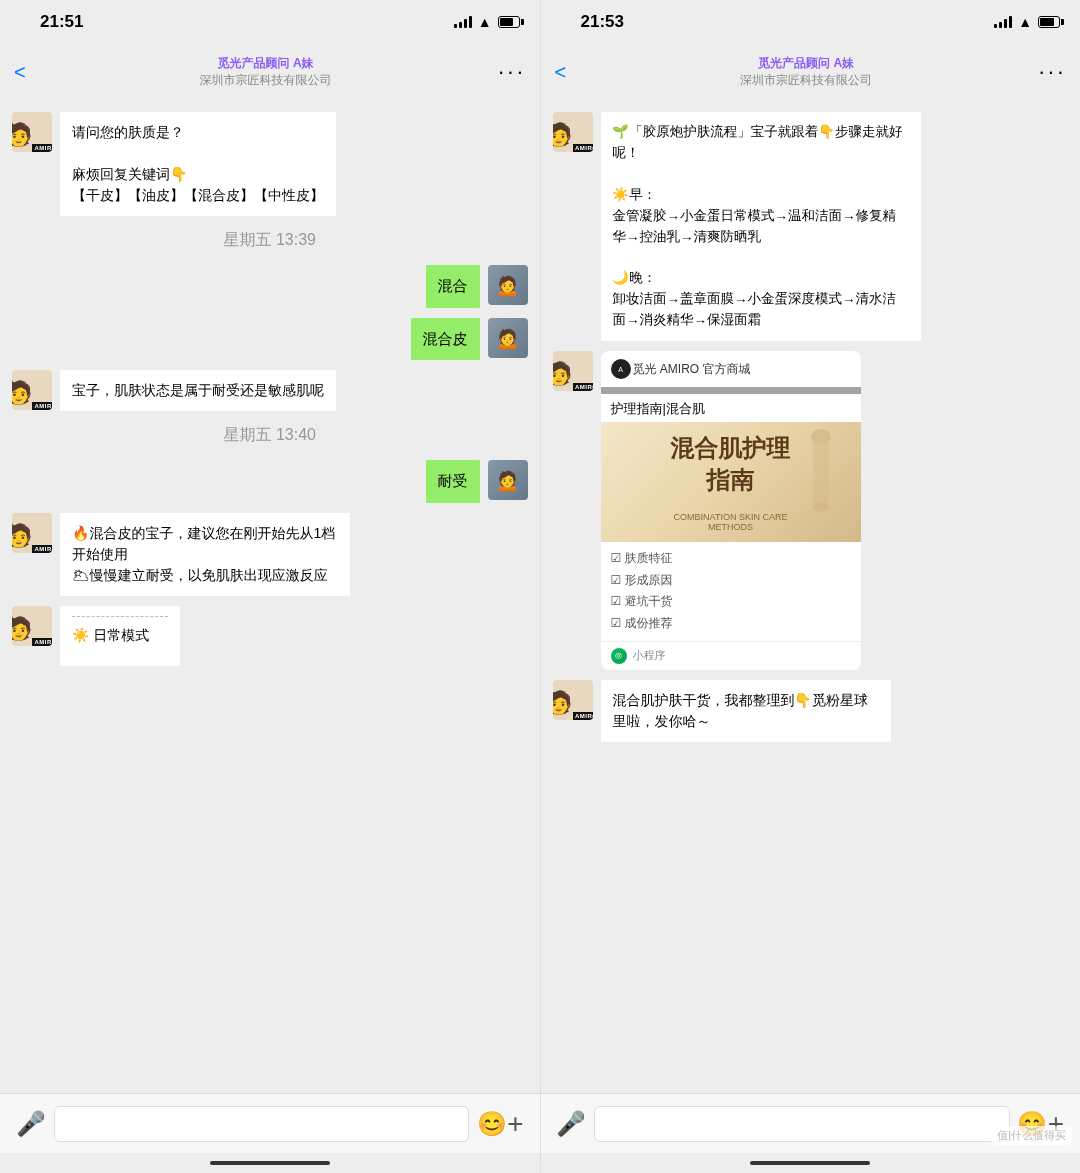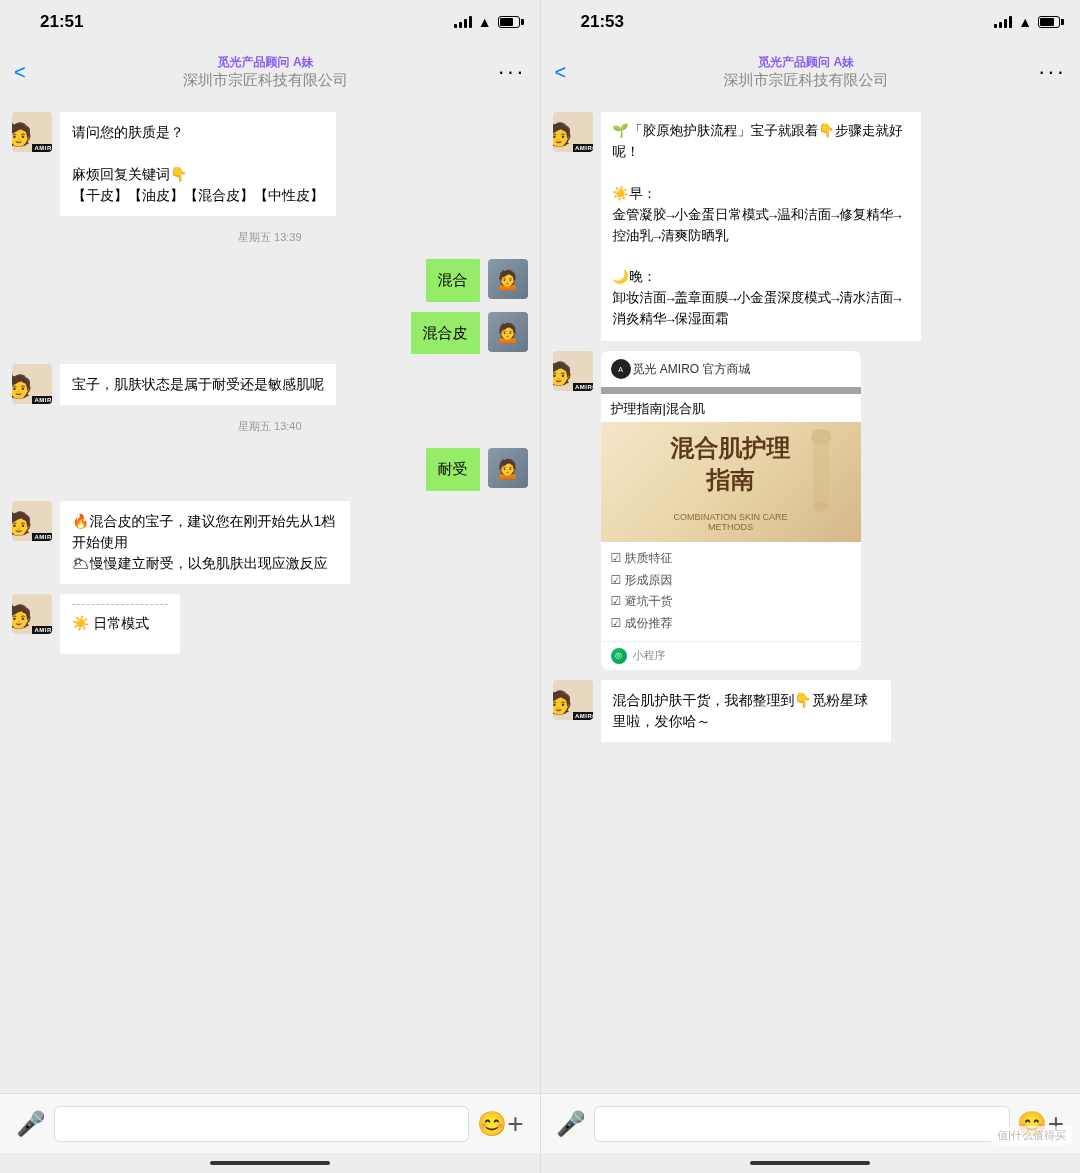--- a/index.html
+++ b/index.html
@@ -112,7 +112,7 @@
       color: #8b5cf6;
     }
     .header-subtitle {
-      font-size: 15px;
+      font-size: 12px;
       color: #888;
     }
     .header-more {

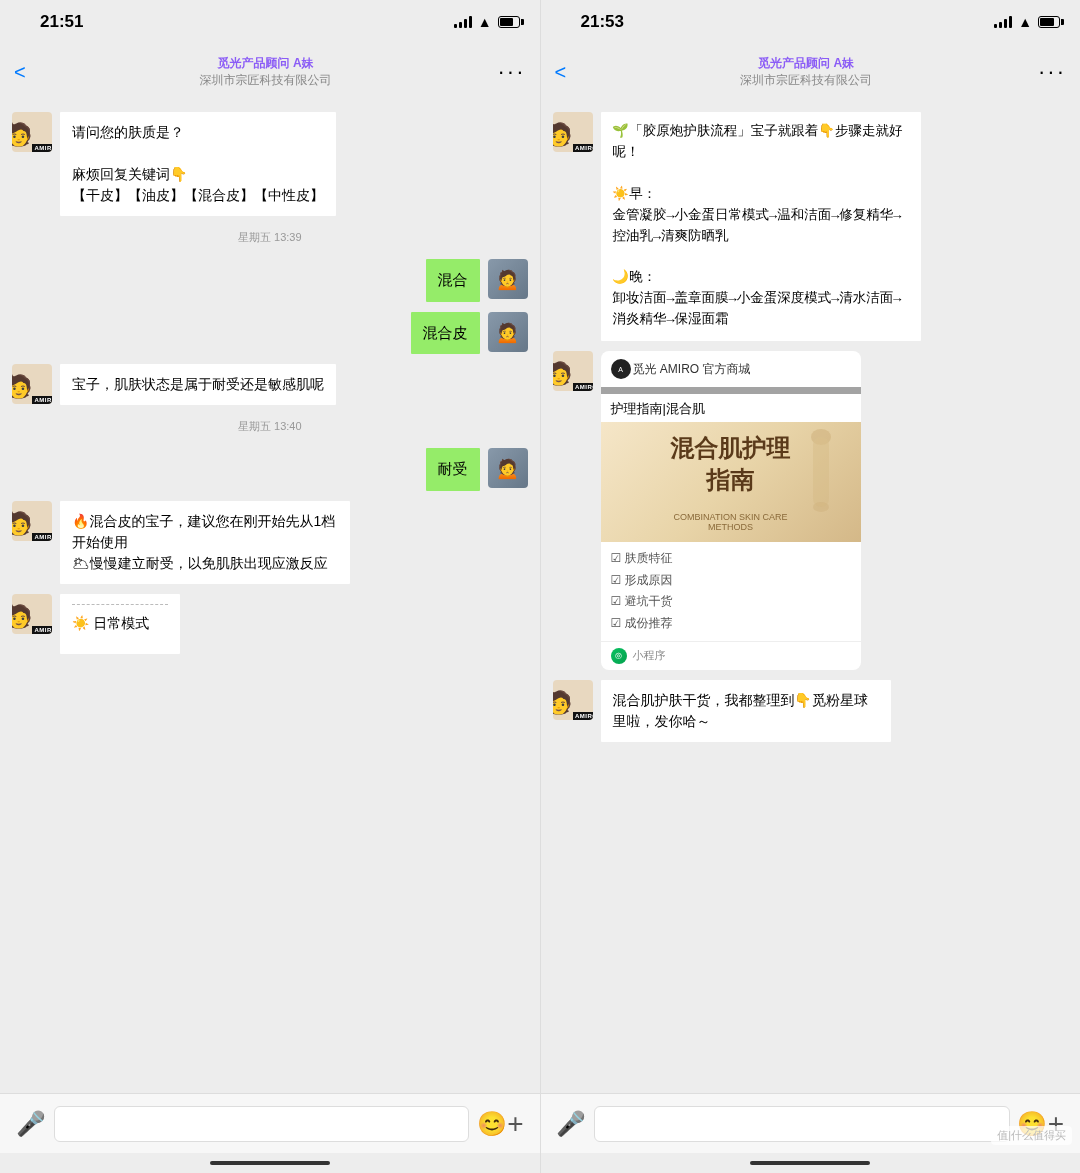--- a/index.html
+++ b/index.html
@@ -476,7 +476,7 @@
         <div style="font-size:22px; margin-bottom:4px;">🧑</div>
         <div class="amiro-label">AMIRO</div>
       </div>
-      <div class="bubble" style="font-size:13.5px; max-width:320px; line-height:1.55;font-family:Liberation Mono, monospace;">
+      <div class="bubble" style="font-size:13.5px; max-width:320px; line-height:1.55;">
         🌱「胶原炮护肤流程」宝子就跟着👇步骤走就好呢！<br><br>
         ☀️早：<br>
         金管凝胶→小金蛋日常模式→温和洁面→修复精华→控油乳→清爽防晒乳<br><br>

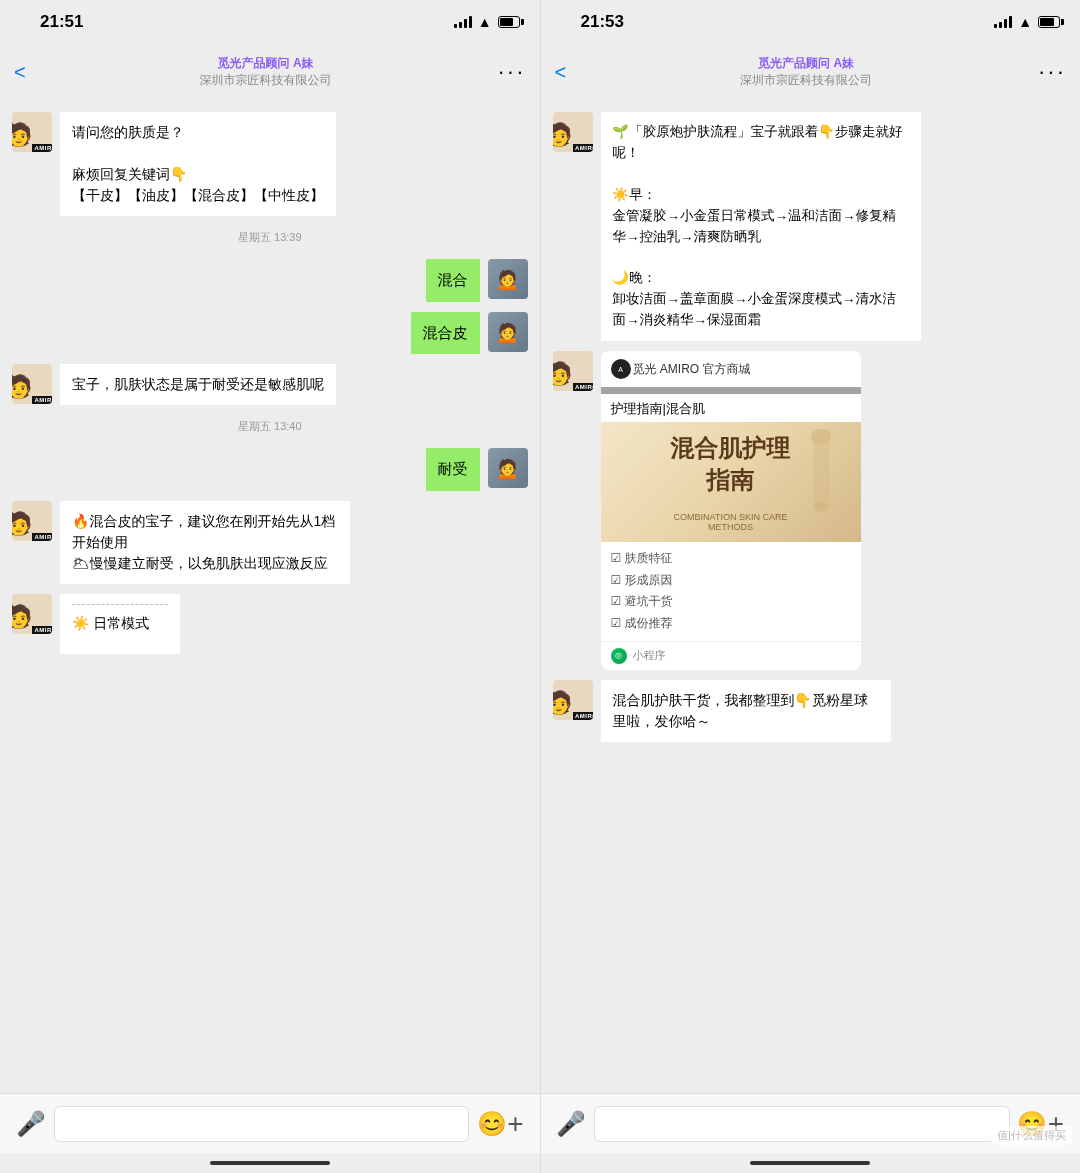--- a/index.html
+++ b/index.html
@@ -156,7 +156,7 @@
     }
     .time-divider {
       text-align: center;
-      font-size: 11px;
+      font-size: 16px;
       color: #999;
       padding: 4px 0;
     }

